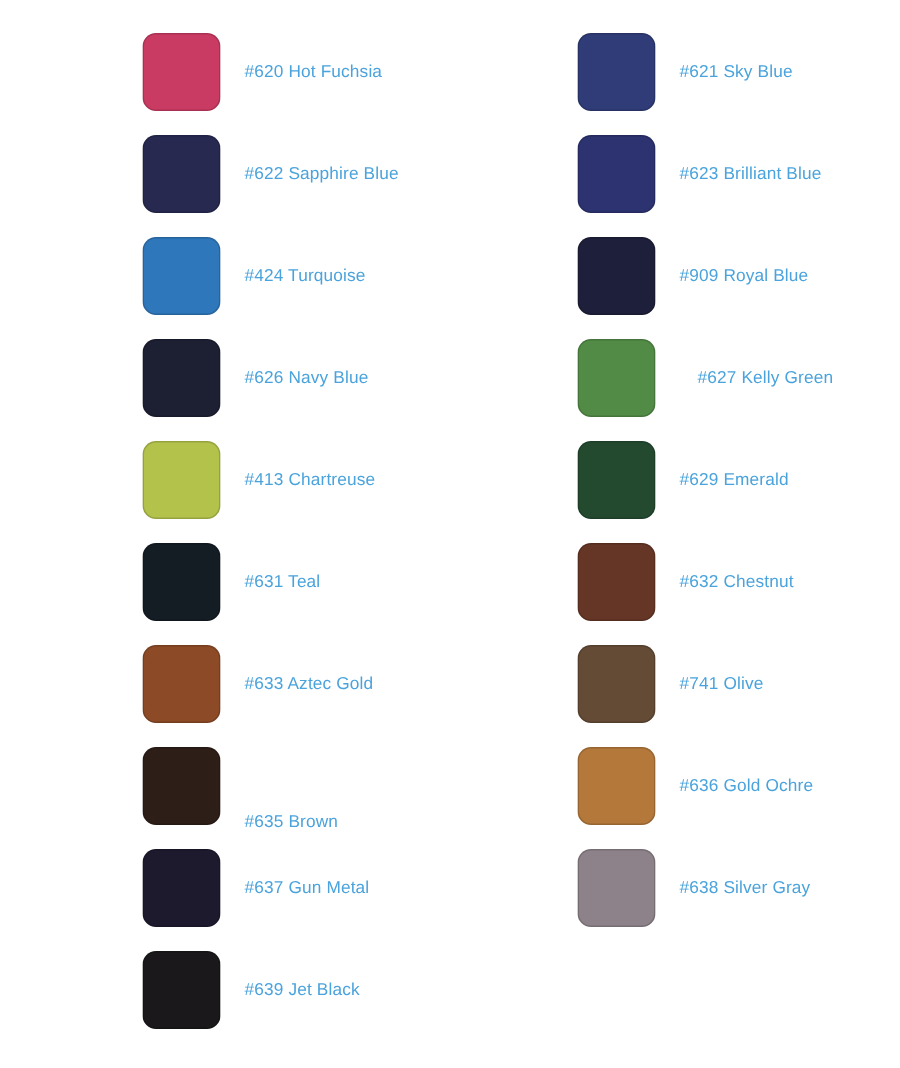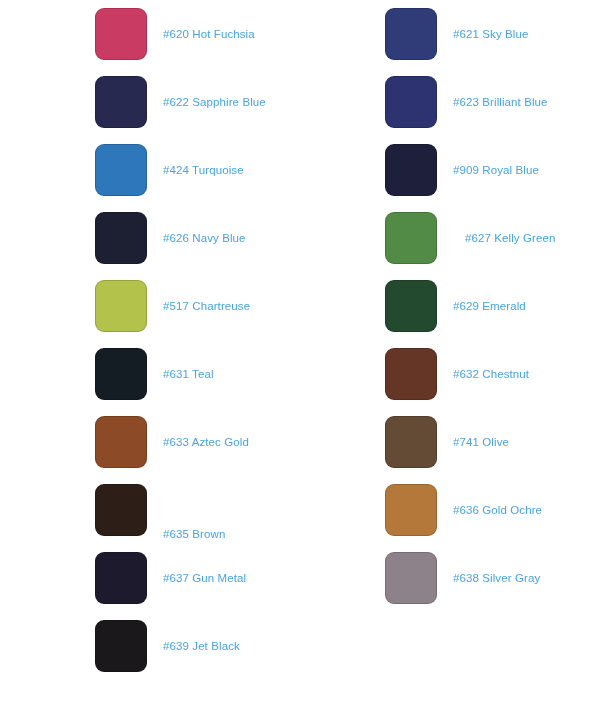--- a/index.html
+++ b/index.html
@@ -19,7 +19,7 @@
     width: 600px;
     height: 712px;
     box-sizing: border-box;
-    padding: 0 0 0 0;
+    padding: 14px 0 0 0;
     position: relative;
   }
 

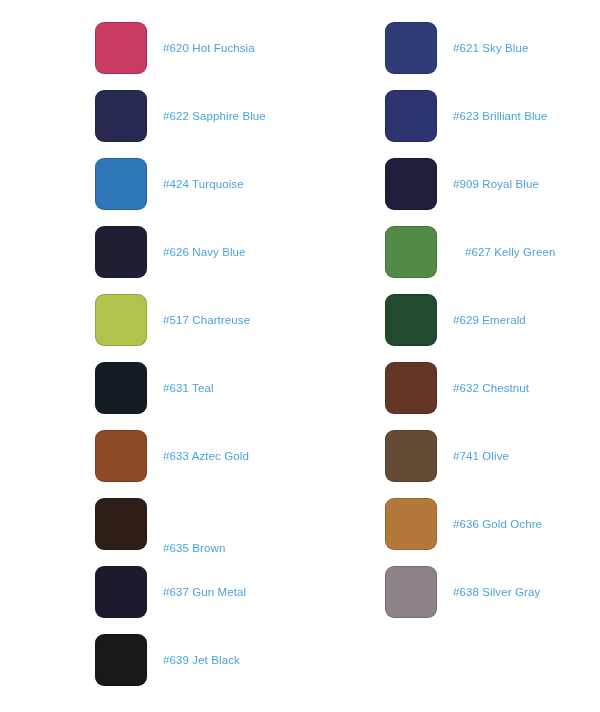--- a/index.html
+++ b/index.html
@@ -95,7 +95,7 @@
       </div>
       <div class="swatch-cell">
         <div class="swatch-chip" style="background-color: rgb(179, 194, 74);"></div>
-        <div class="swatch-label" style="color: rgb(74, 163, 220);">#517 Chartreuse</div>
+        <div class="swatch-label" style="color: rgb(74, 163, 220);">#413 Chartreuse</div>
       </div>
       <div class="swatch-cell">
         <div class="swatch-chip" style="background-color: rgb(35, 73, 47);"></div>

